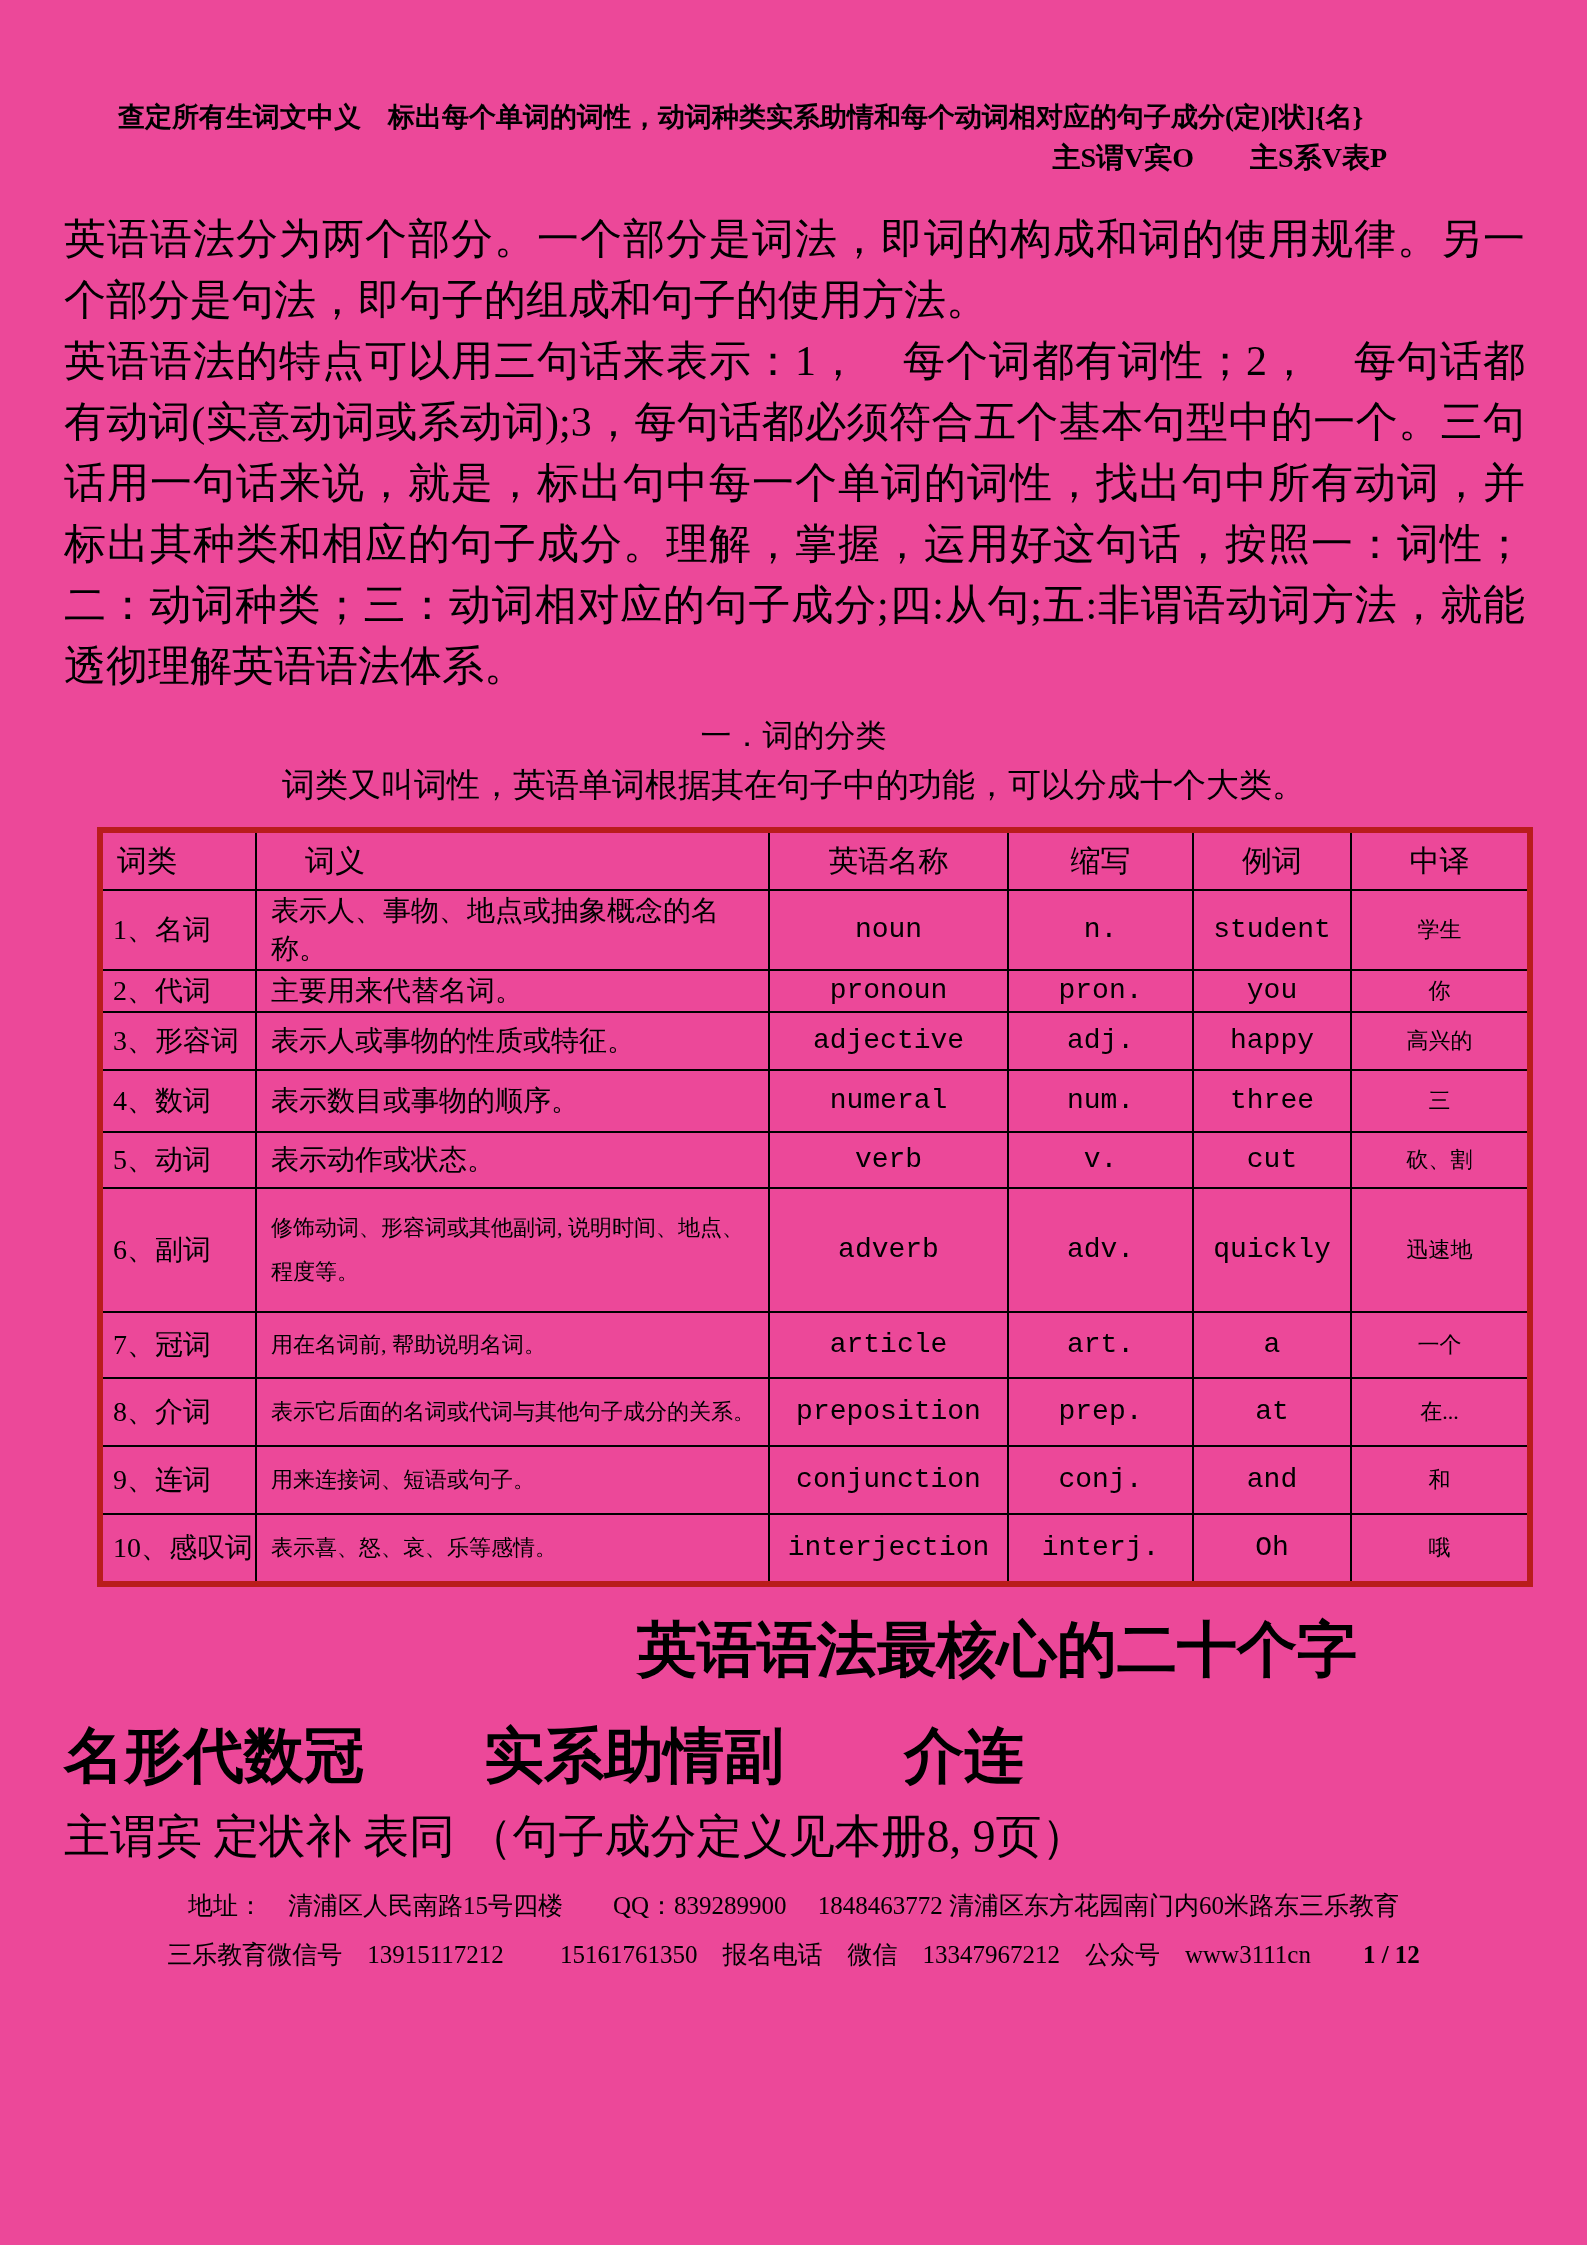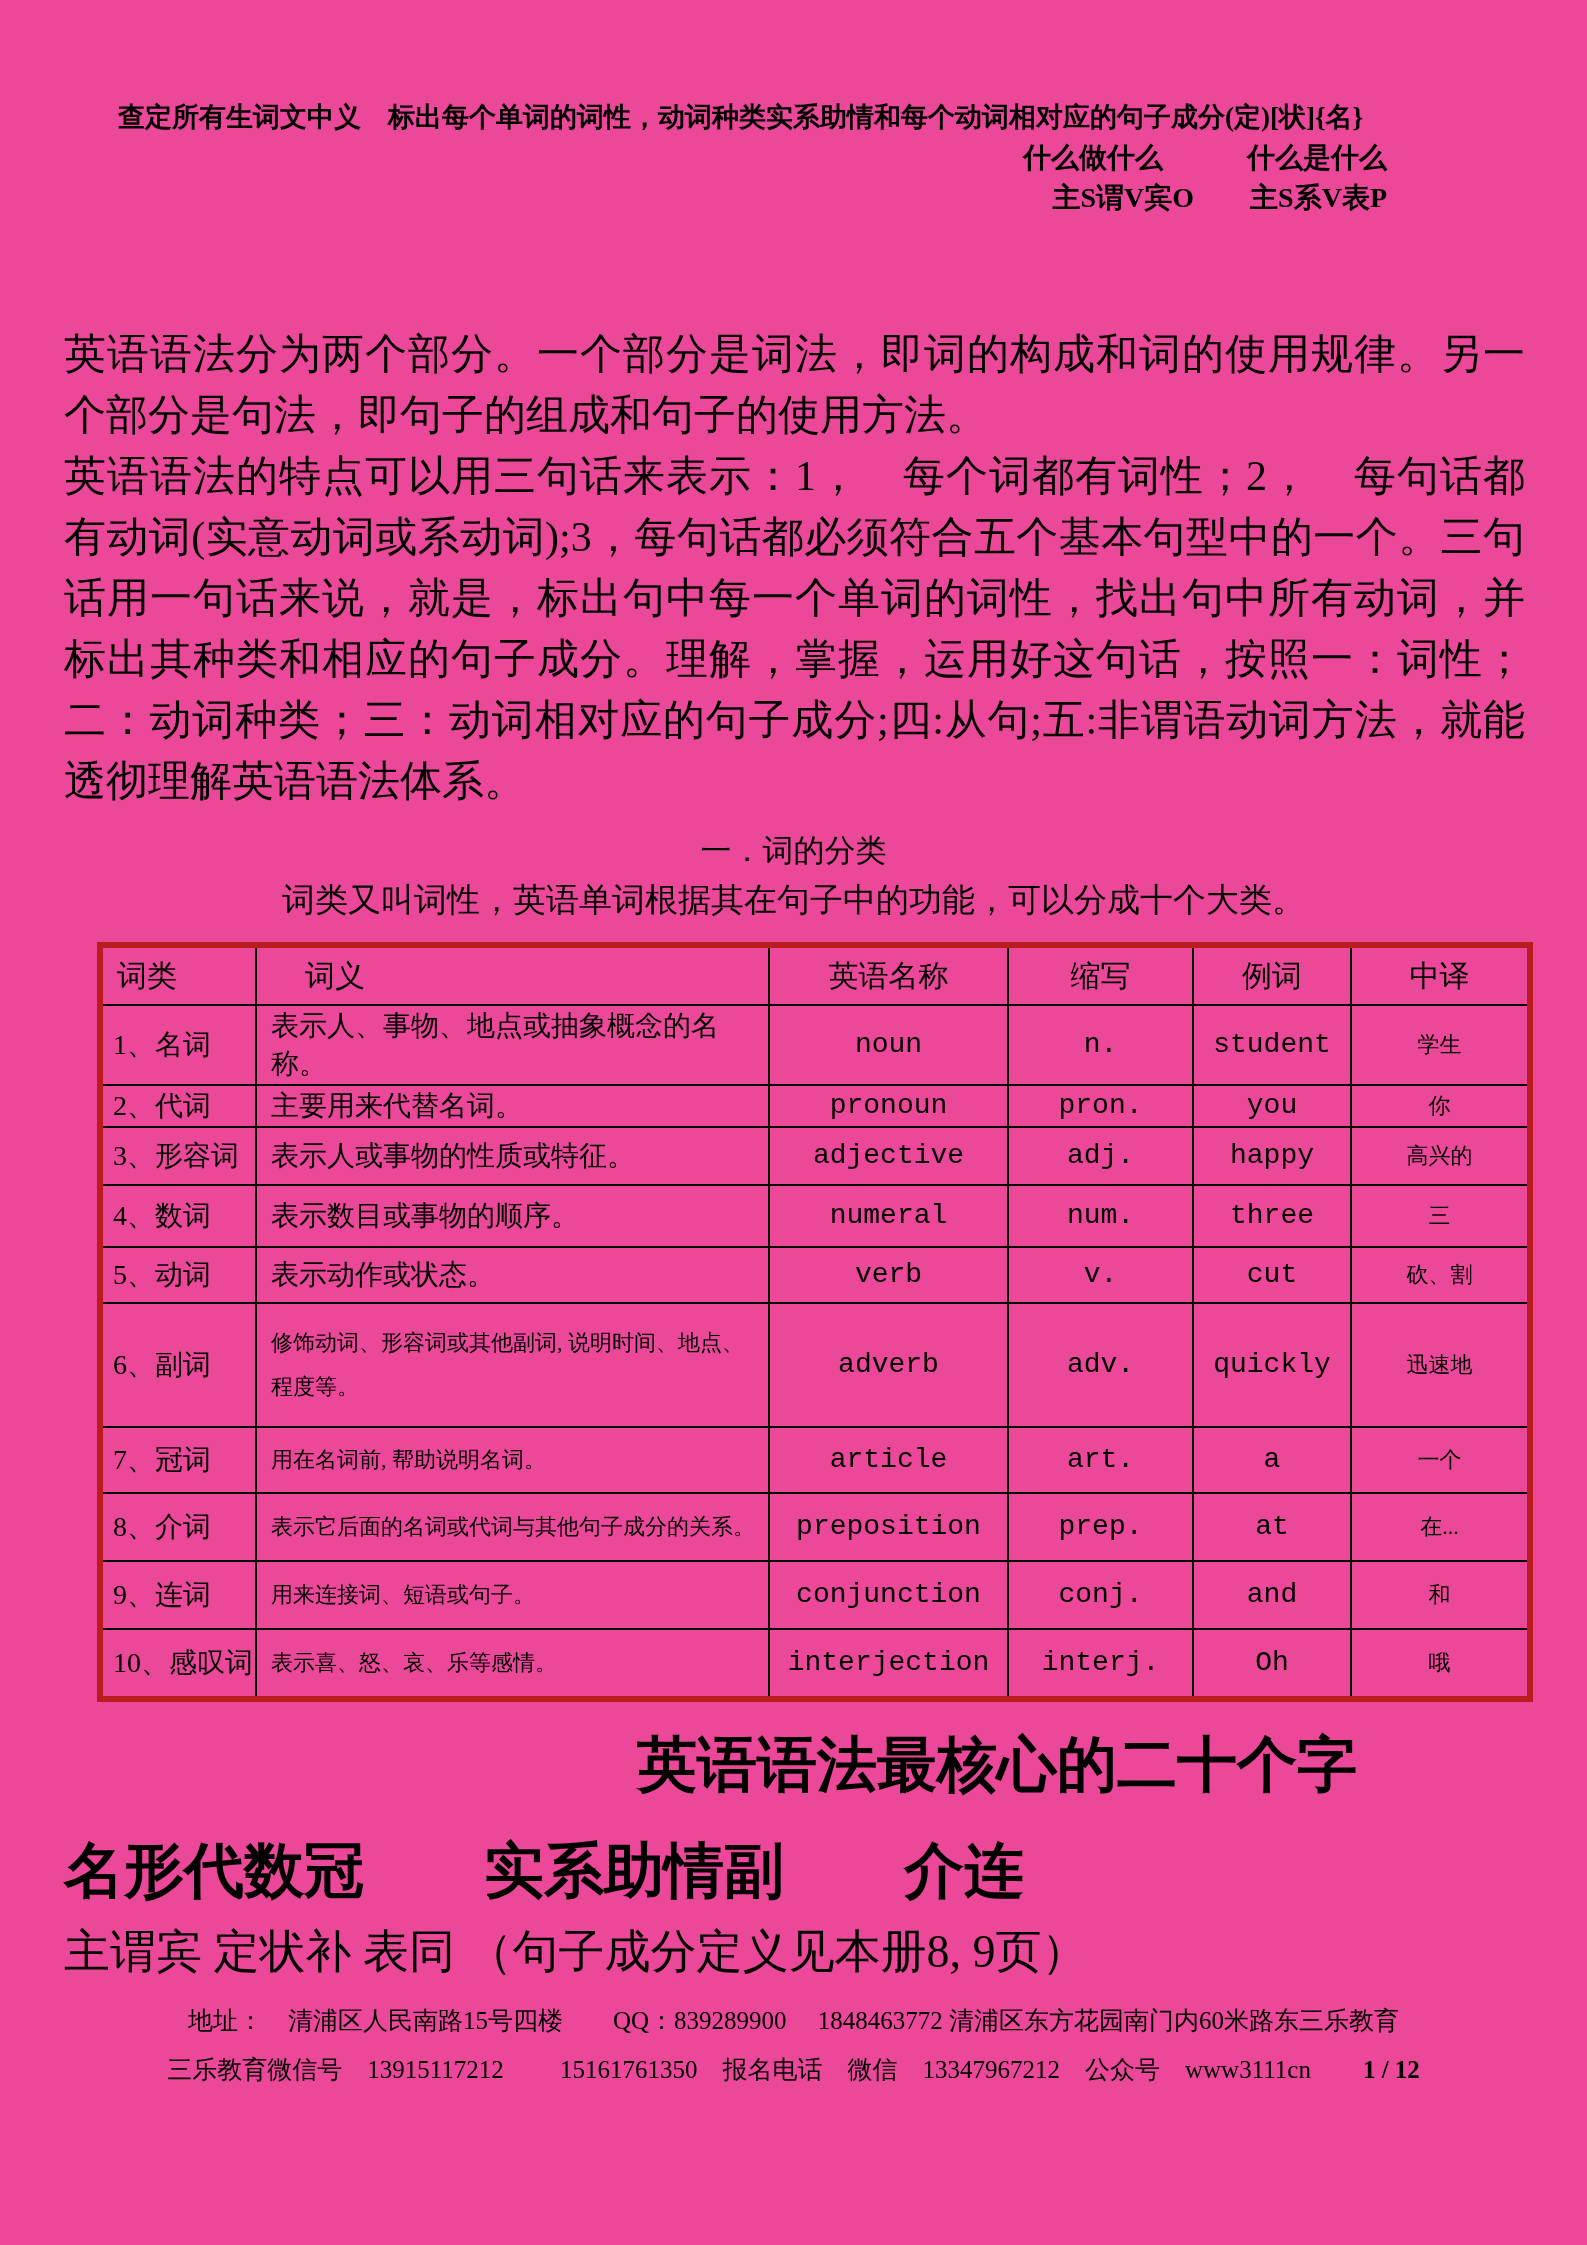--- a/index.html
+++ b/index.html
@@ -72,7 +72,6 @@
 
   <div class="top-notes">
     <div class="top-line1">查定所有生词文中义　标出每个单词的词性，动词种类实系助情和每个动词相对应的句子成分(定)[状]{名}</div>
-    <div class="top-line2">什么做什么　　　什么是什么</div>
     <div class="top-line3">主S谓V宾O　　主S系V表P</div>
   </div>
 

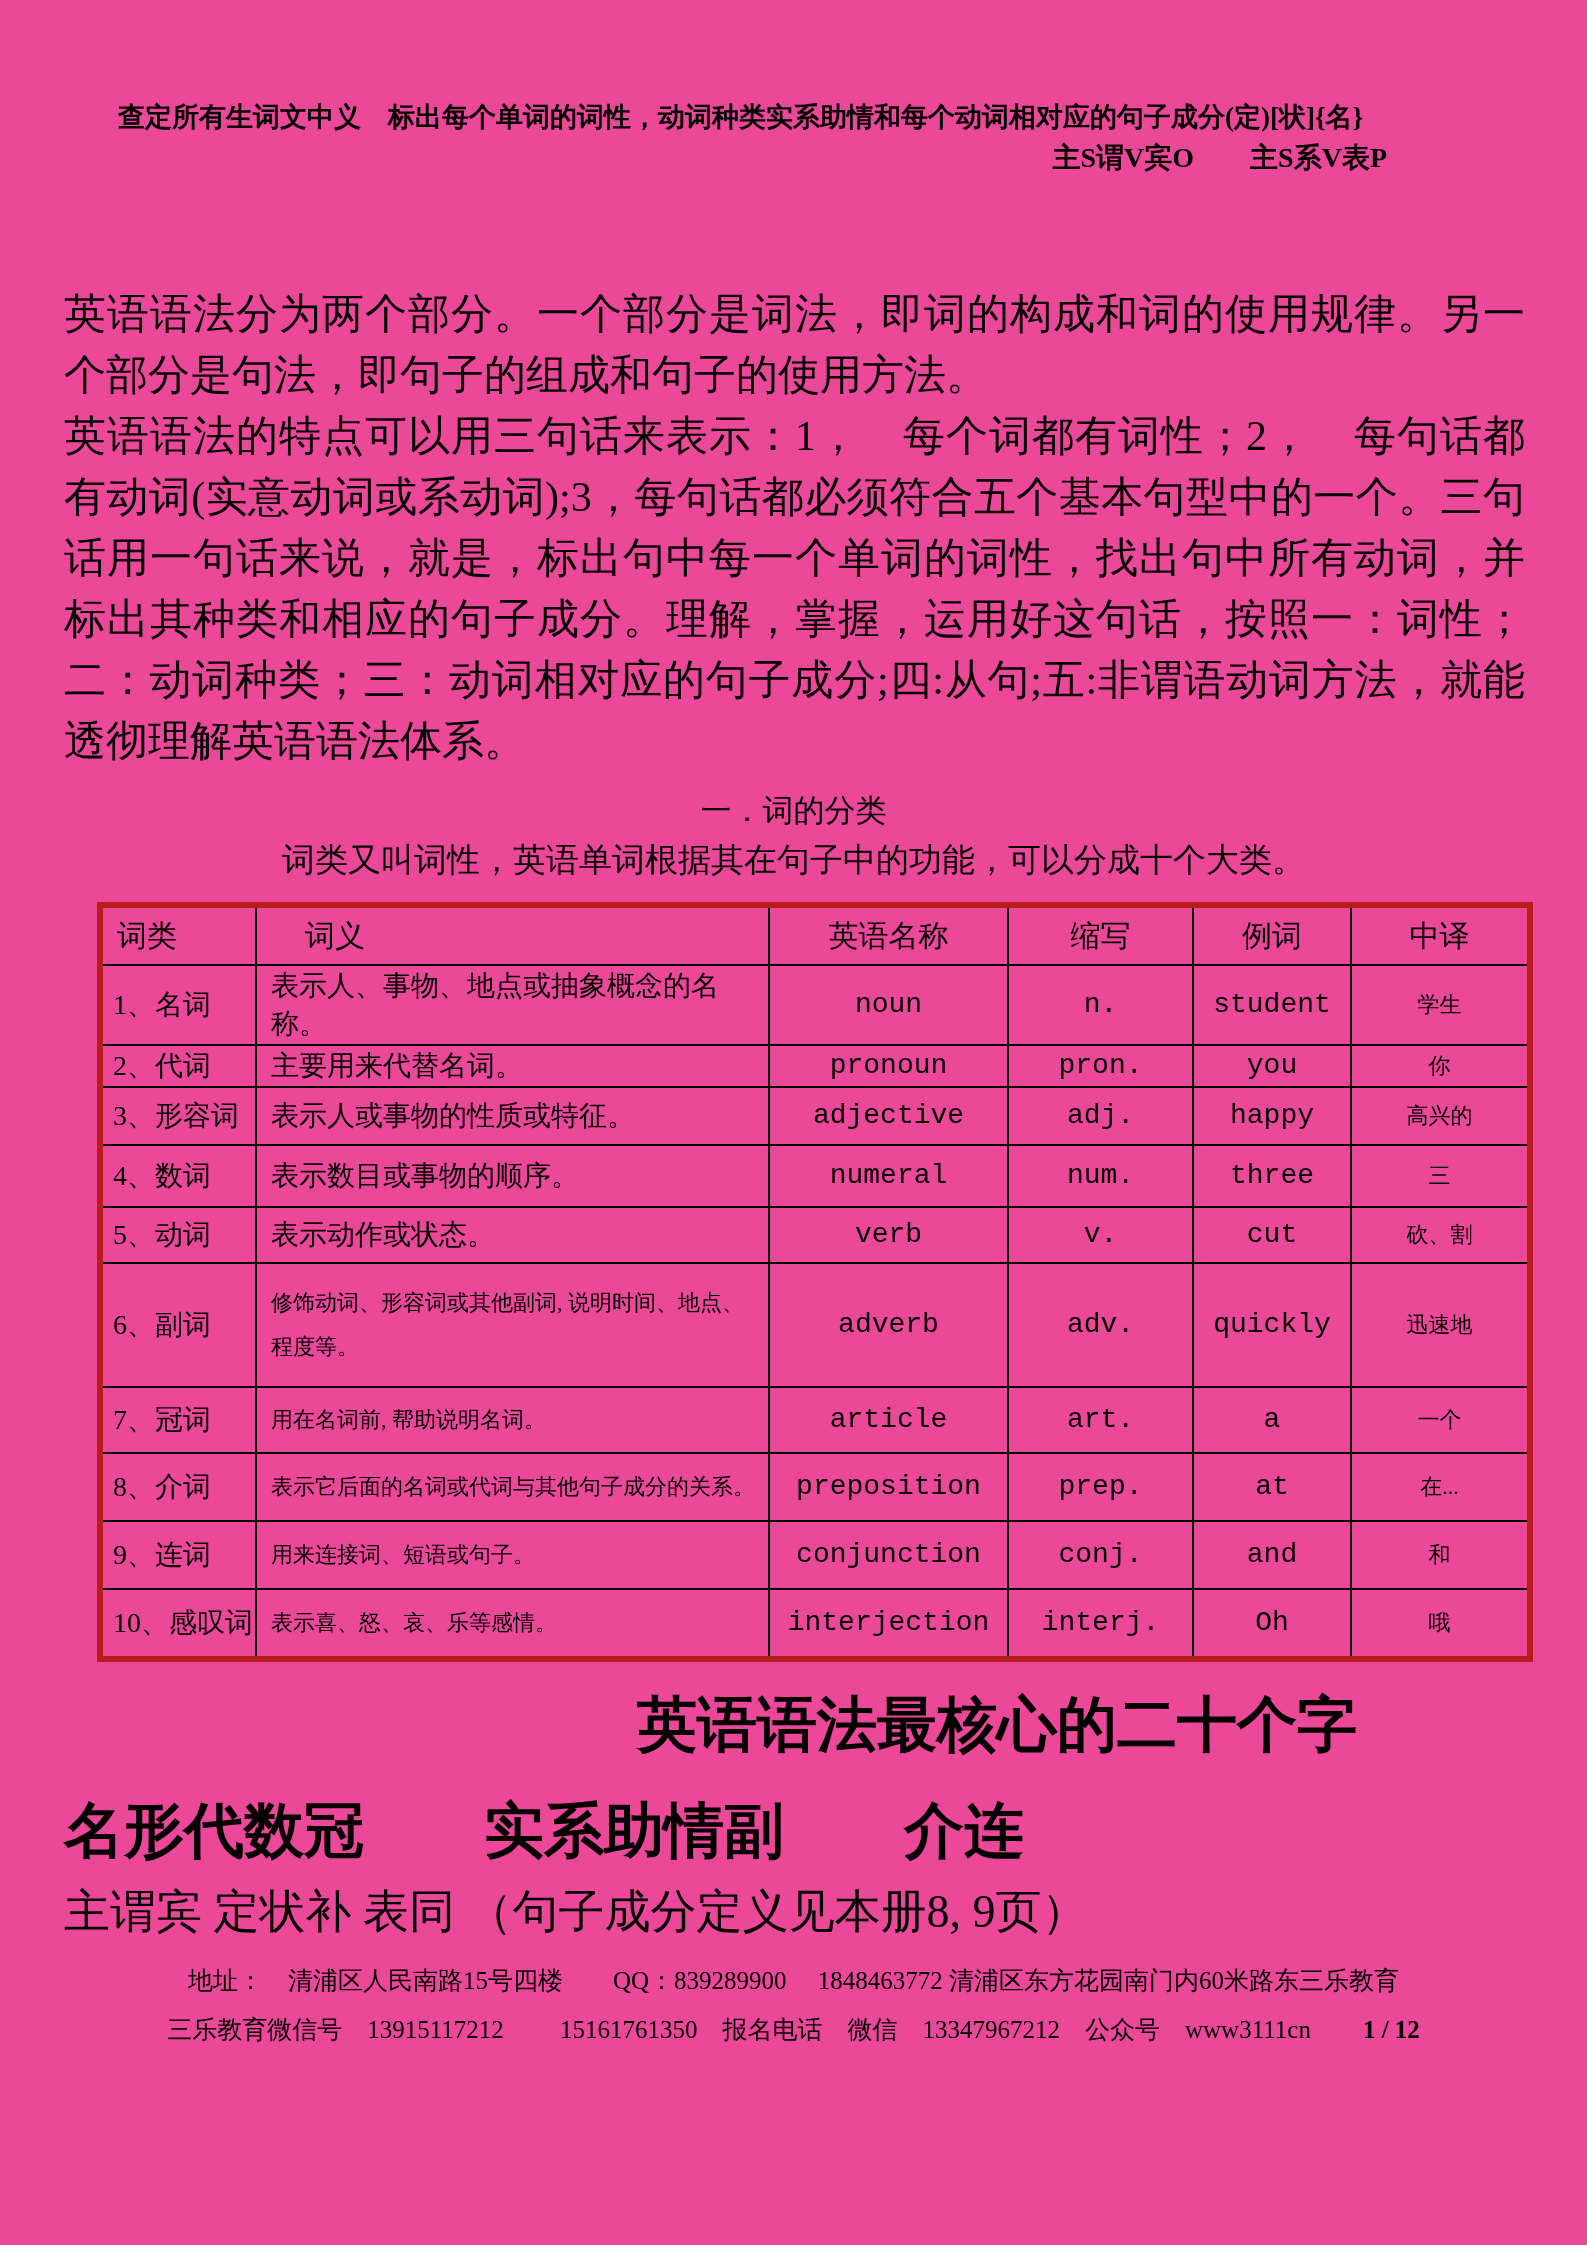--- a/index.html
+++ b/index.html
@@ -19,7 +19,7 @@
   .doc-title{margin-top:50px;text-align:center;padding-right:185px;font-size:46px;font-weight:bold;line-height:60px;}
 
   
-  .intro{margin:106px 62px 0 64px;font-size:42px;line-height:61px;text-align:justify;}
+  .intro{margin:31px 62px 0 64px;font-size:42px;line-height:61px;text-align:justify;}
   .intro p{margin:0;padding:0;text-align:justify;}
 
   

